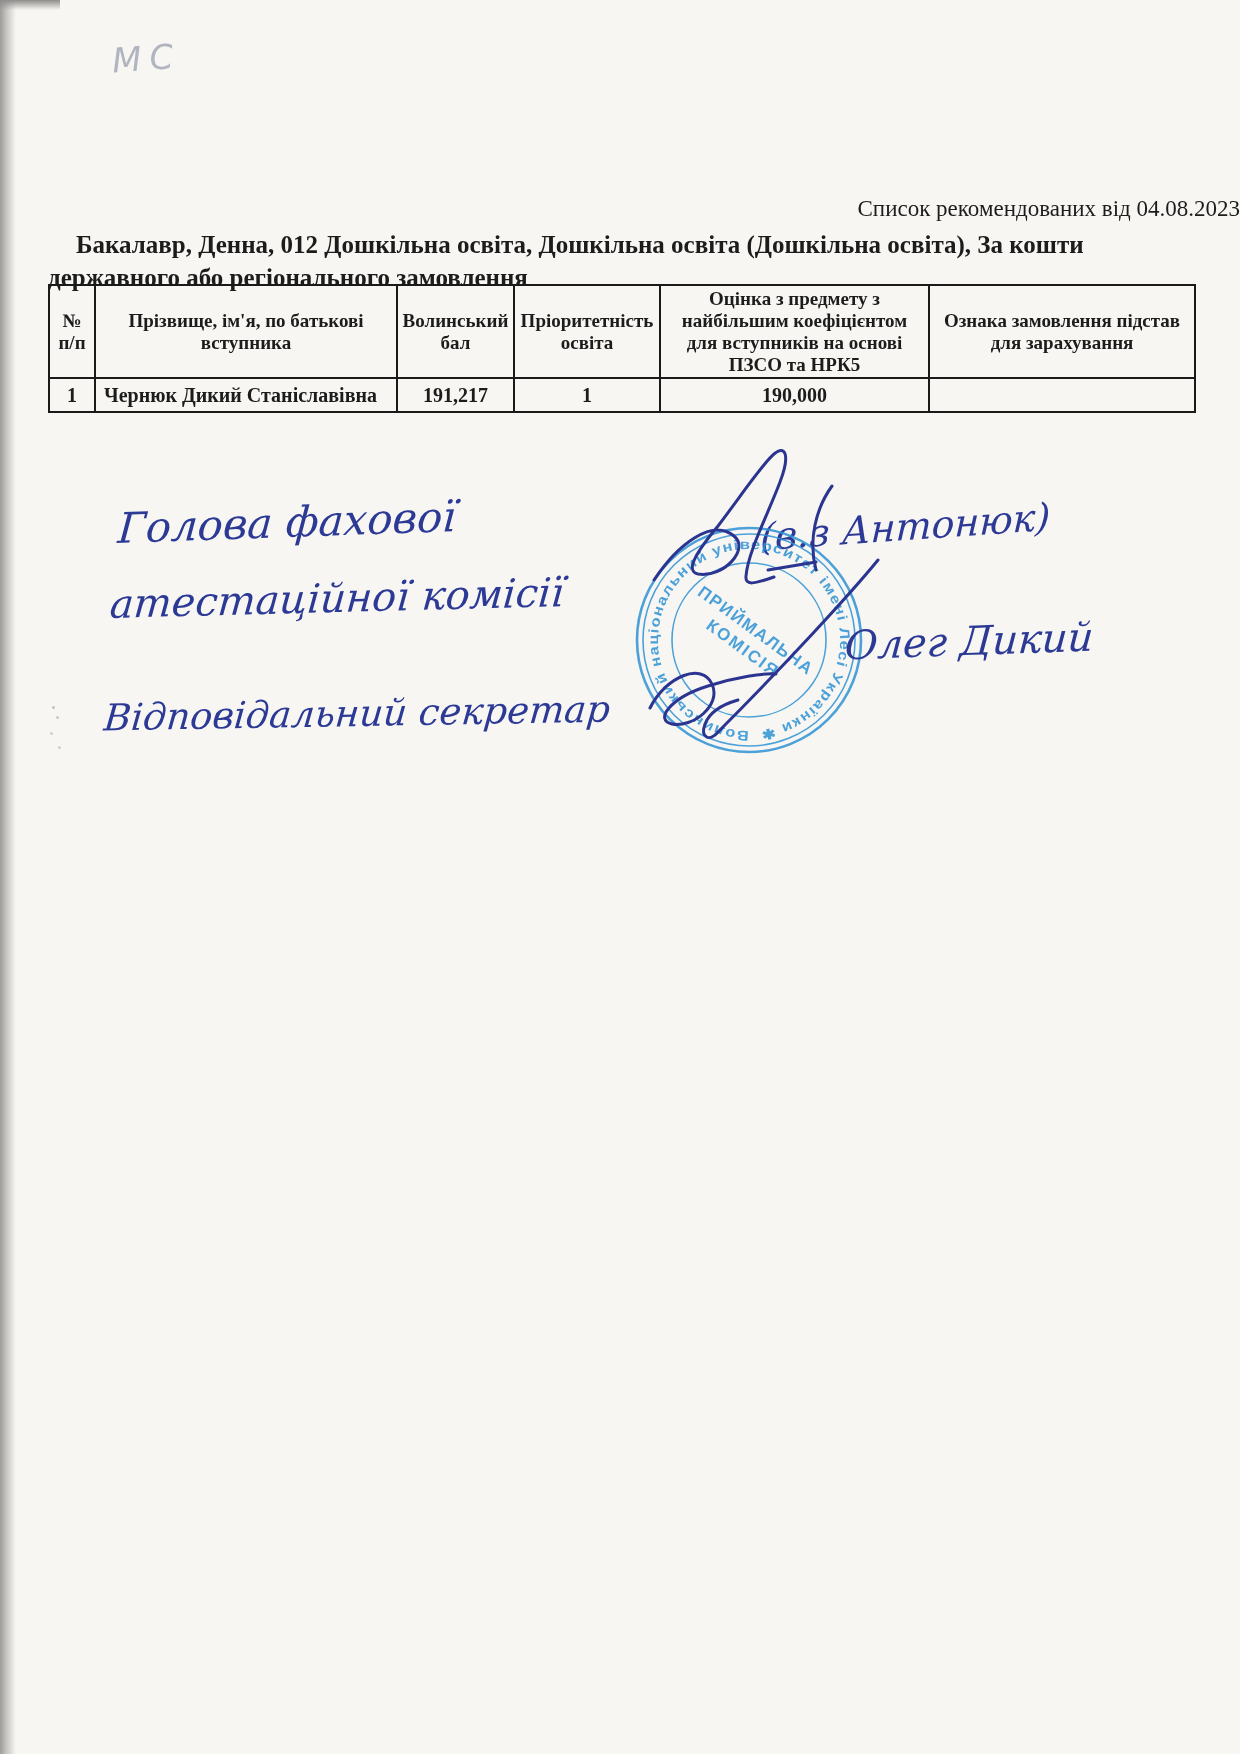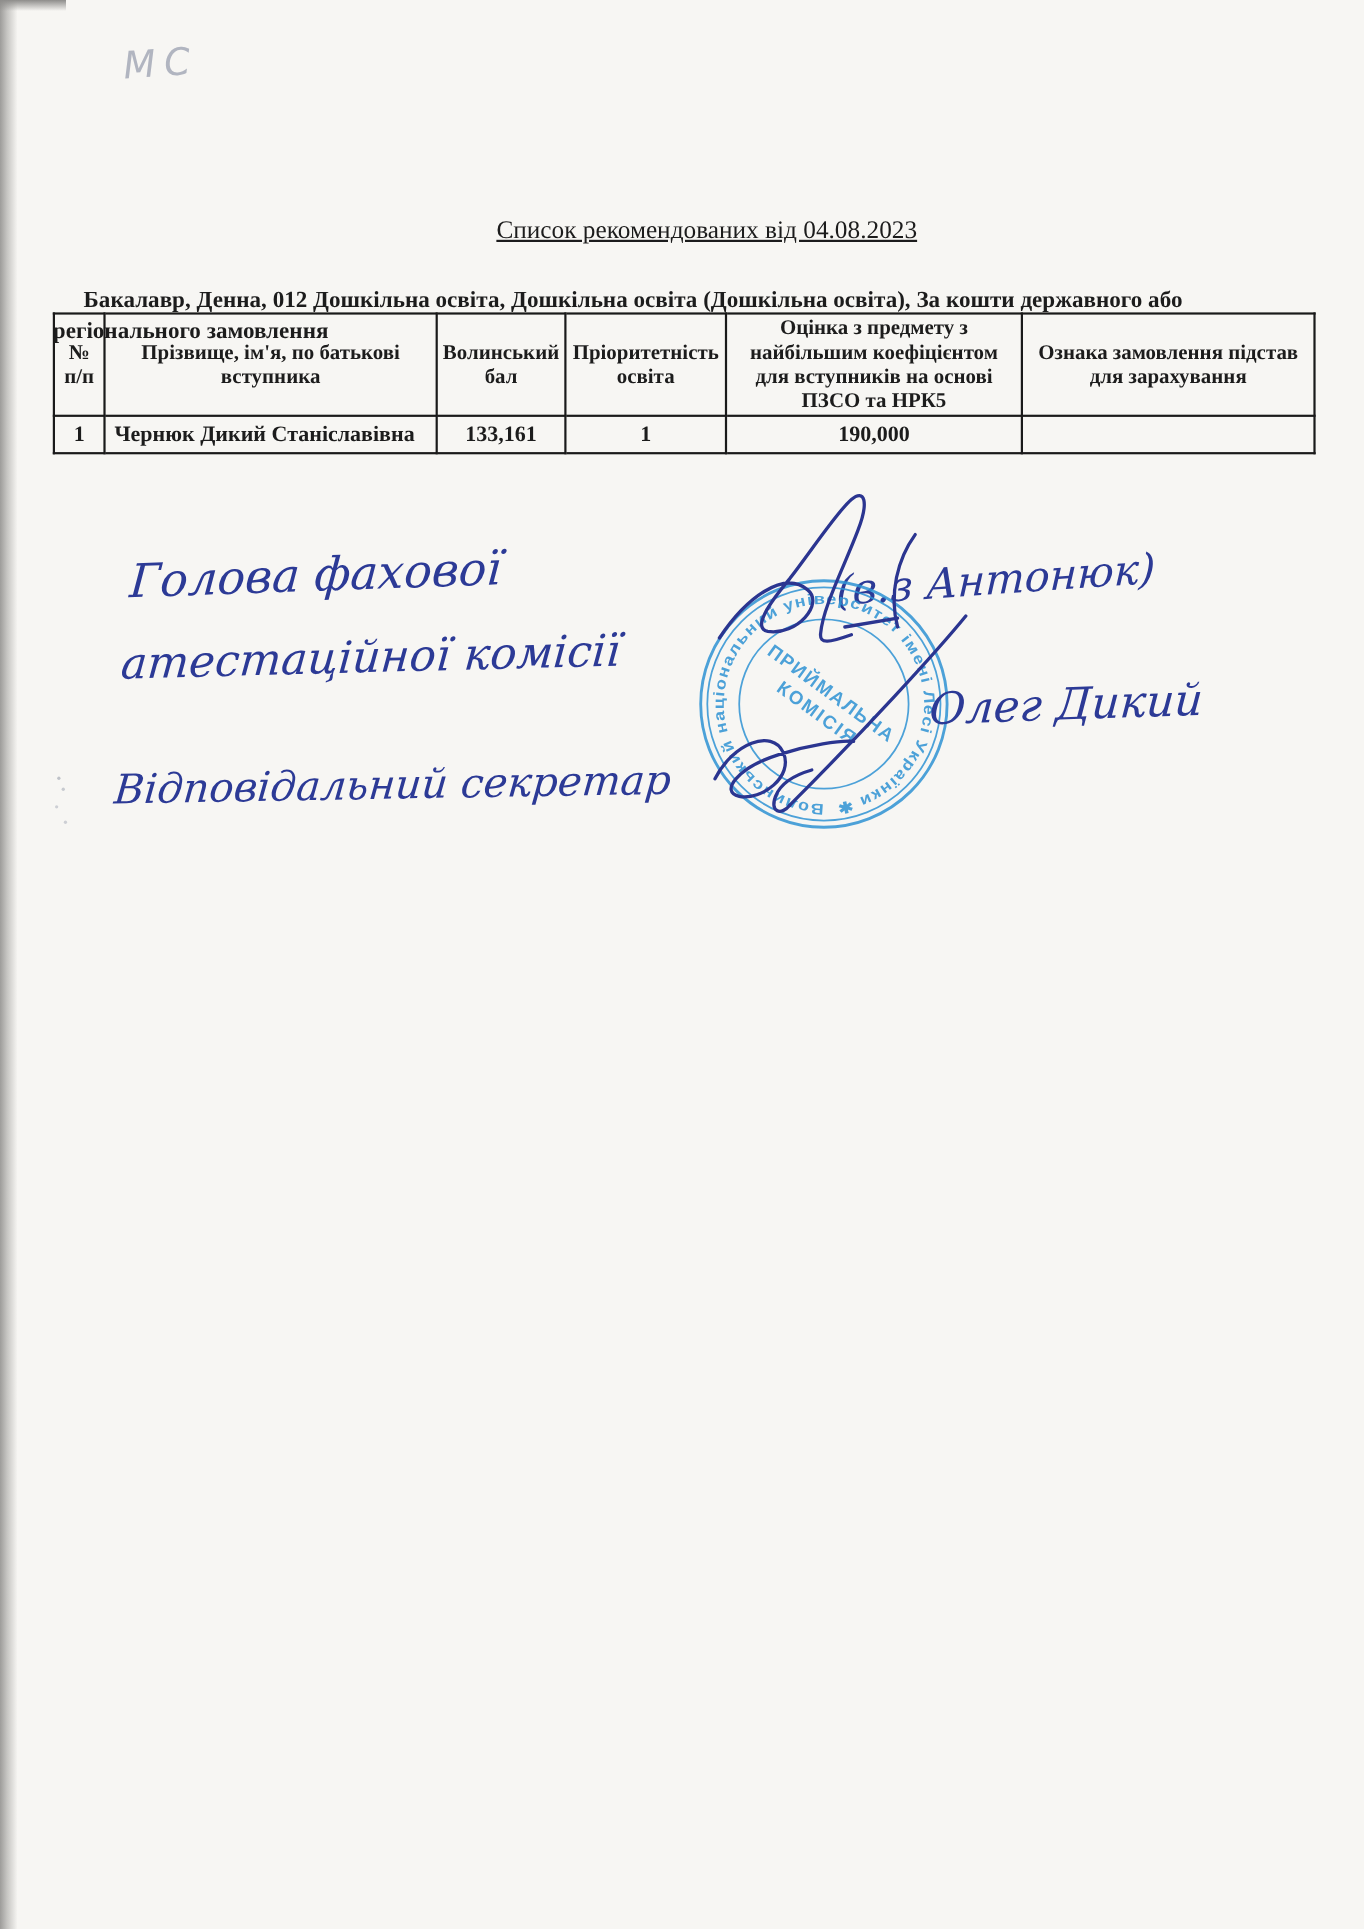--- a/index.html
+++ b/index.html
@@ -30,9 +30,8 @@
   }
   .doc-title{
     position:absolute;left:0;right:0;top:196px;
-    text-align:center;padding-left:45px;
+    text-align:right;padding-left:45px;
     font-size:23px;
-    text-decoration:underline;
   }
   .doc-subtitle{
     position:absolute;left:48px;top:228px;width:1150px;

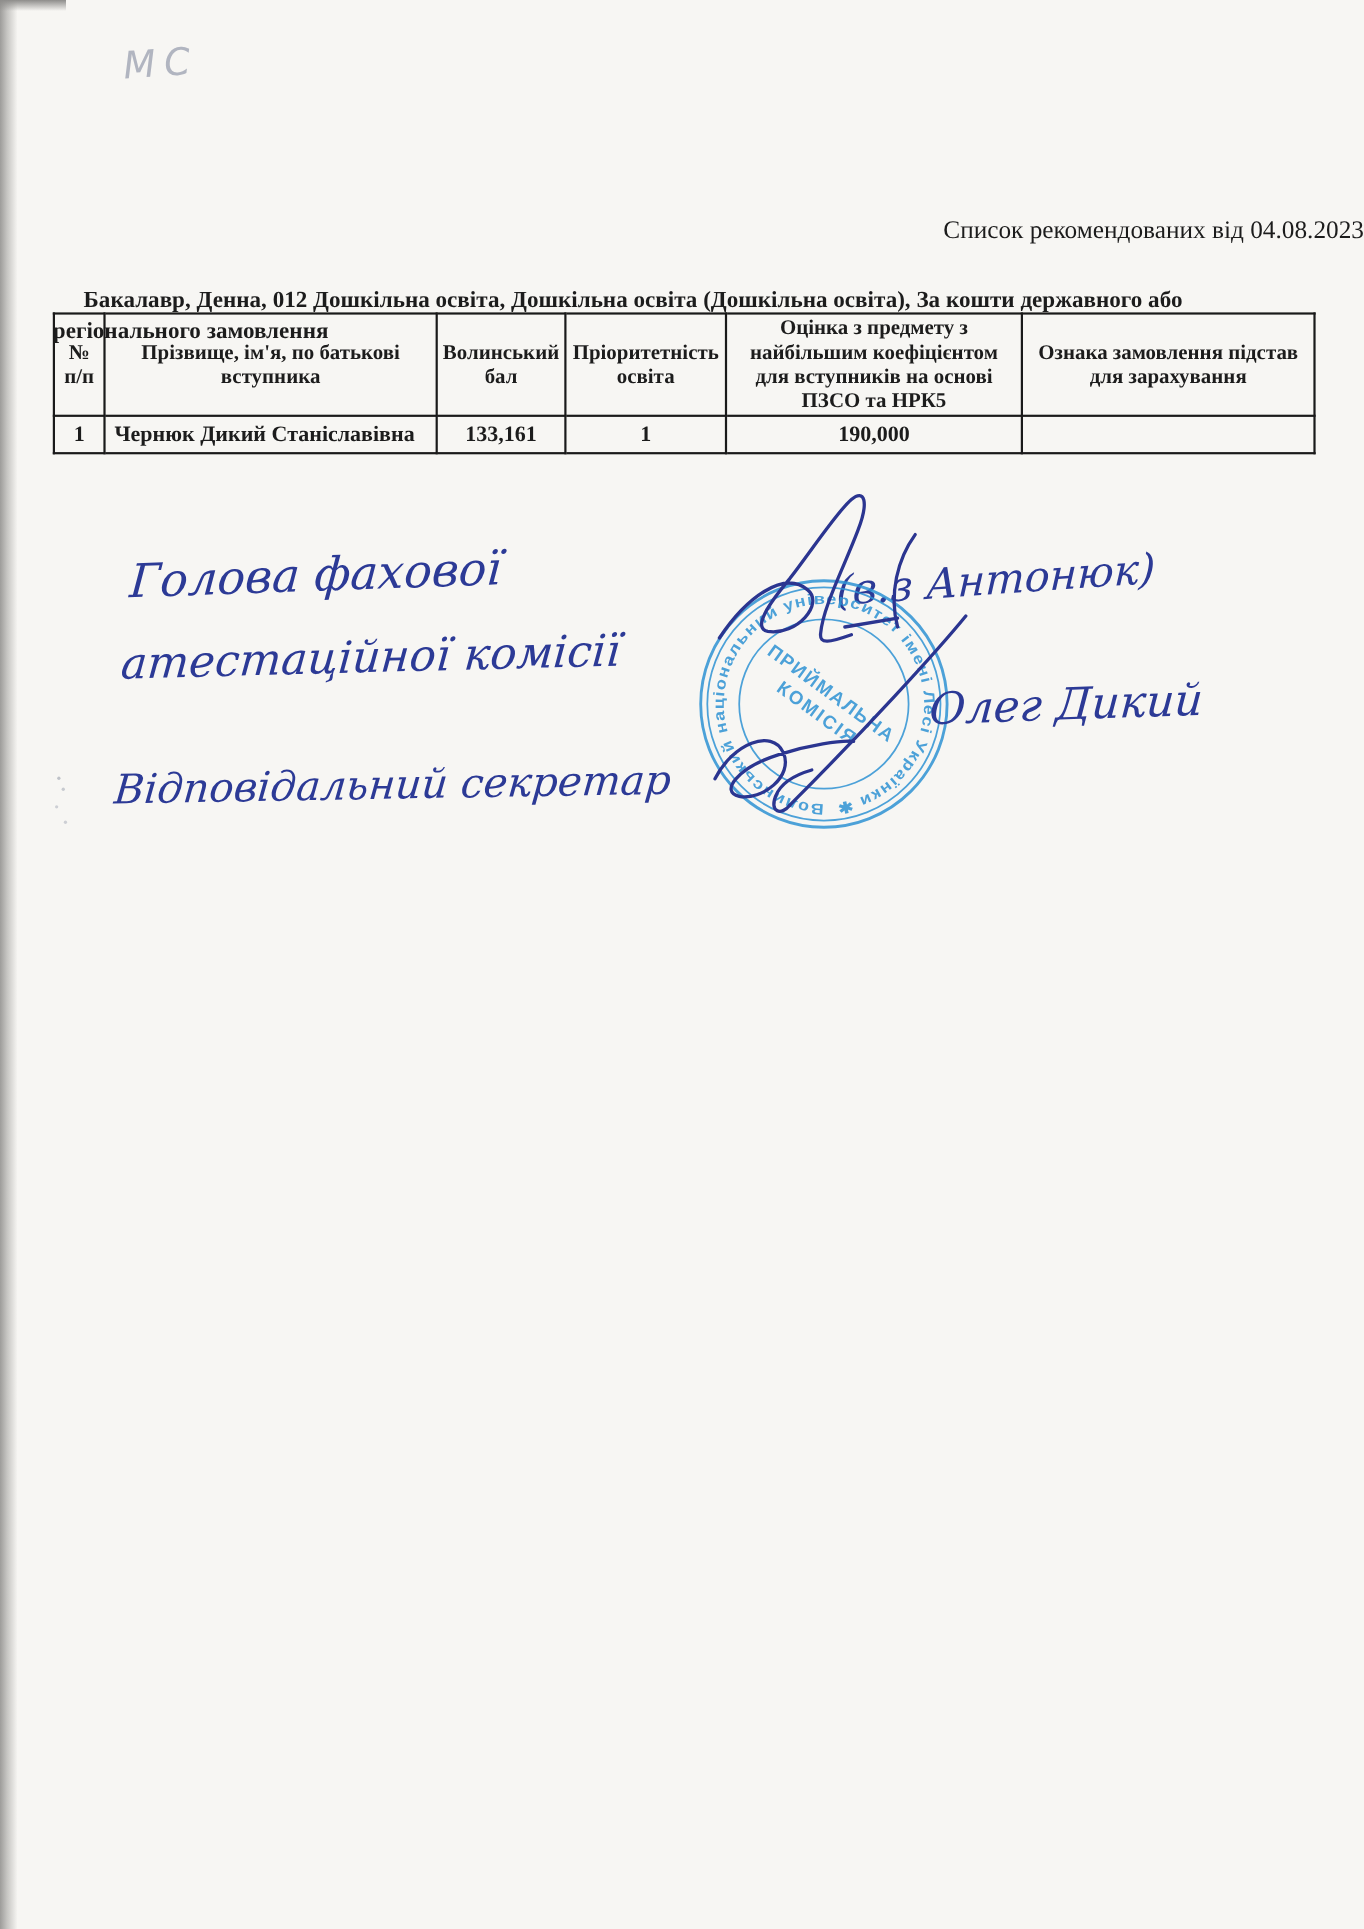--- a/index.html
+++ b/index.html
@@ -35,9 +35,8 @@
   }
   .doc-subtitle{
     position:absolute;left:48px;top:228px;width:1150px;
-    font-size:21px;font-weight:bold;line-height:1.32;
+    font-size:25px;font-weight:bold;line-height:1.32;
     text-indent:28px;
-    margin-top:31px;
   }
   table.list{
     position:absolute;left:48px;top:284px;

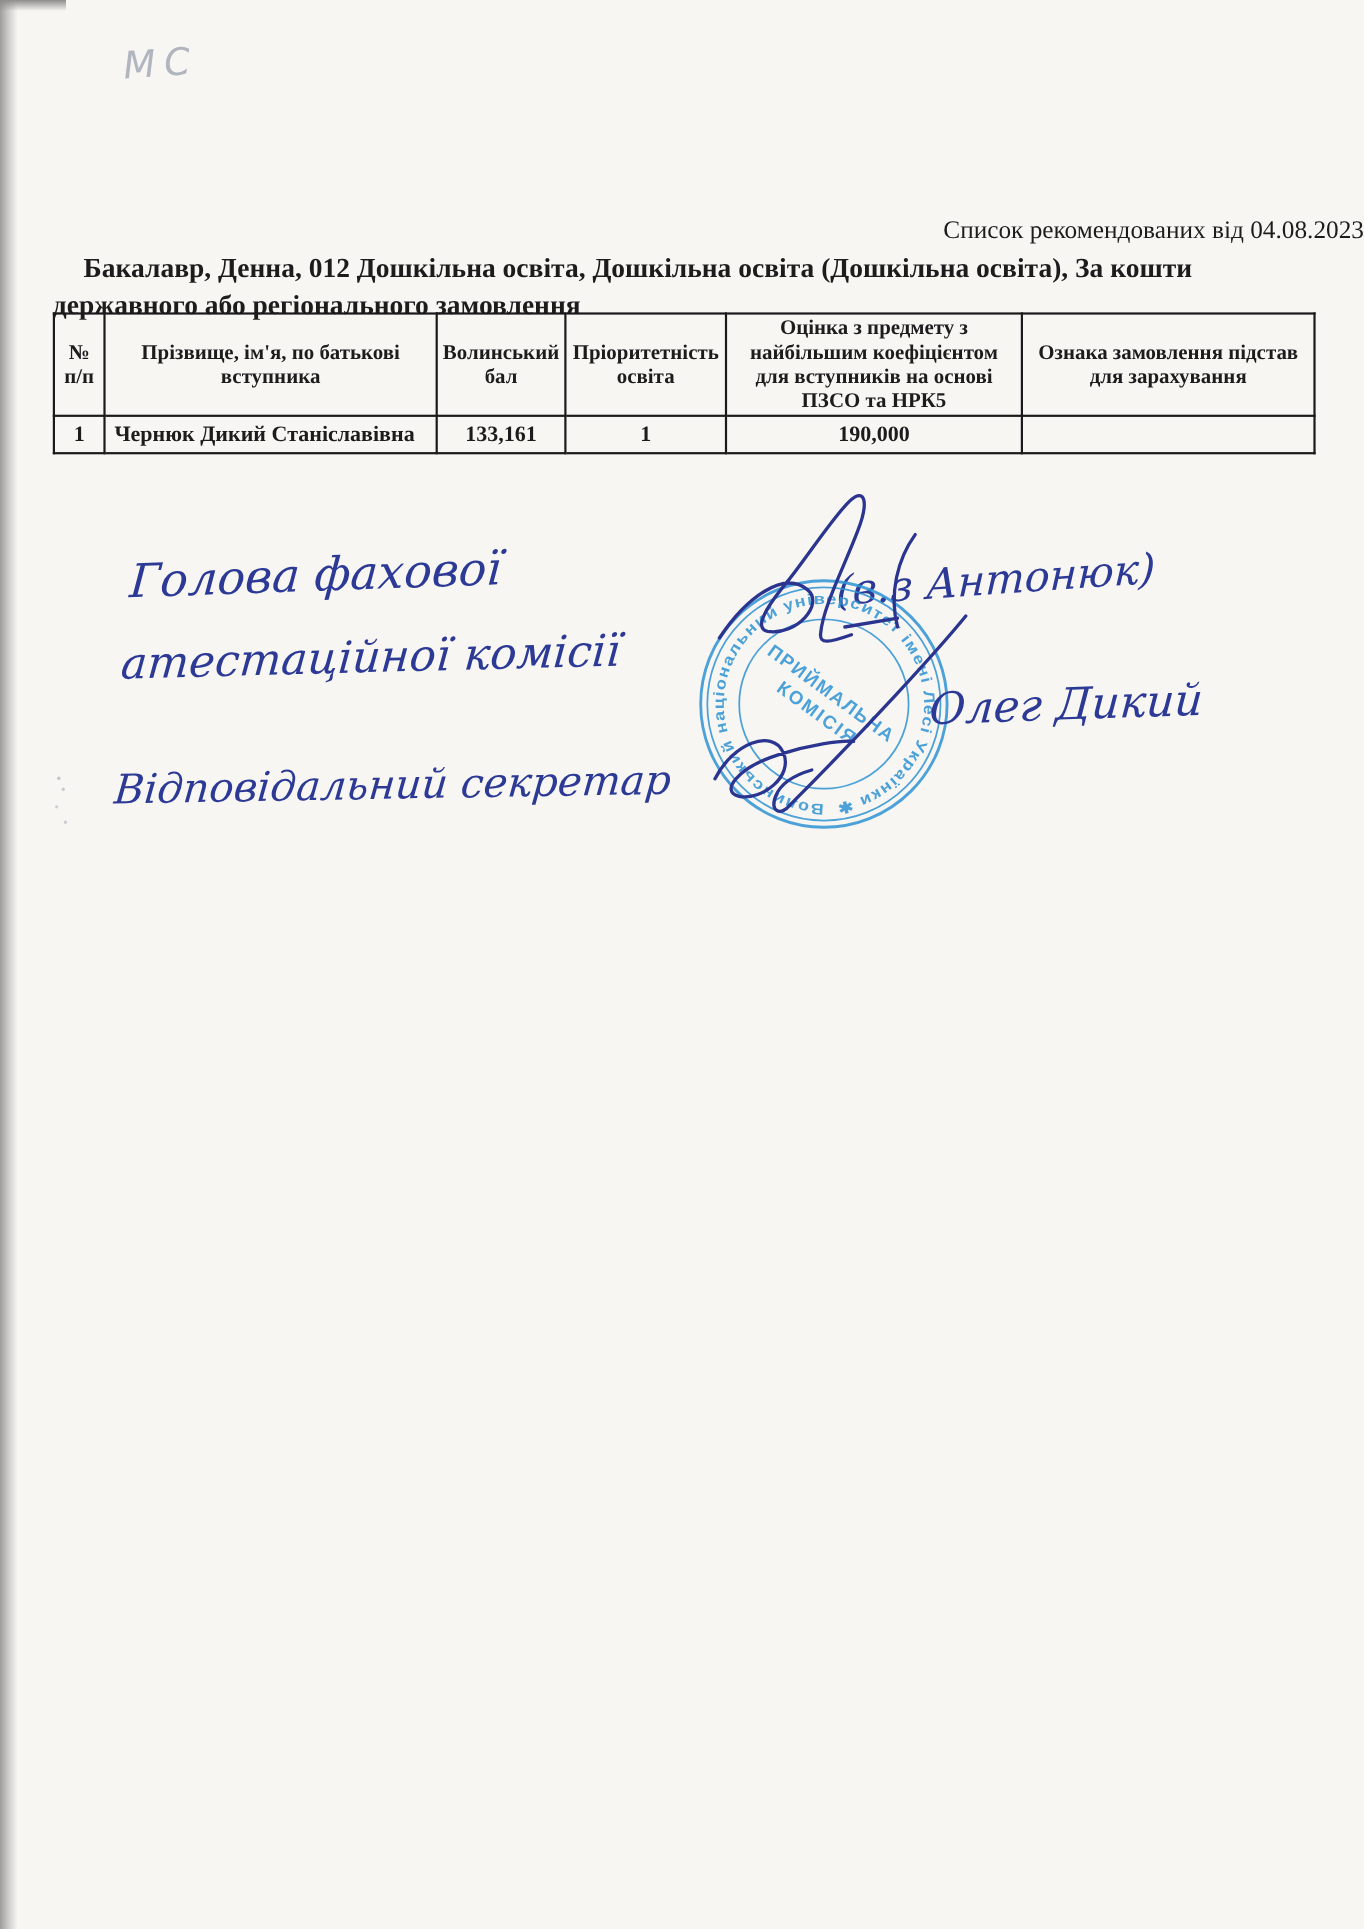--- a/index.html
+++ b/index.html
@@ -112,7 +112,7 @@
       <tr>
         <td>1</td>
         <td class="name">Чернюк Дикий Станіславівна</td>
-        <td>133,161</td>
+        <td>191,217</td>
         <td>1</td>
         <td>190,000</td>
         <td></td>

